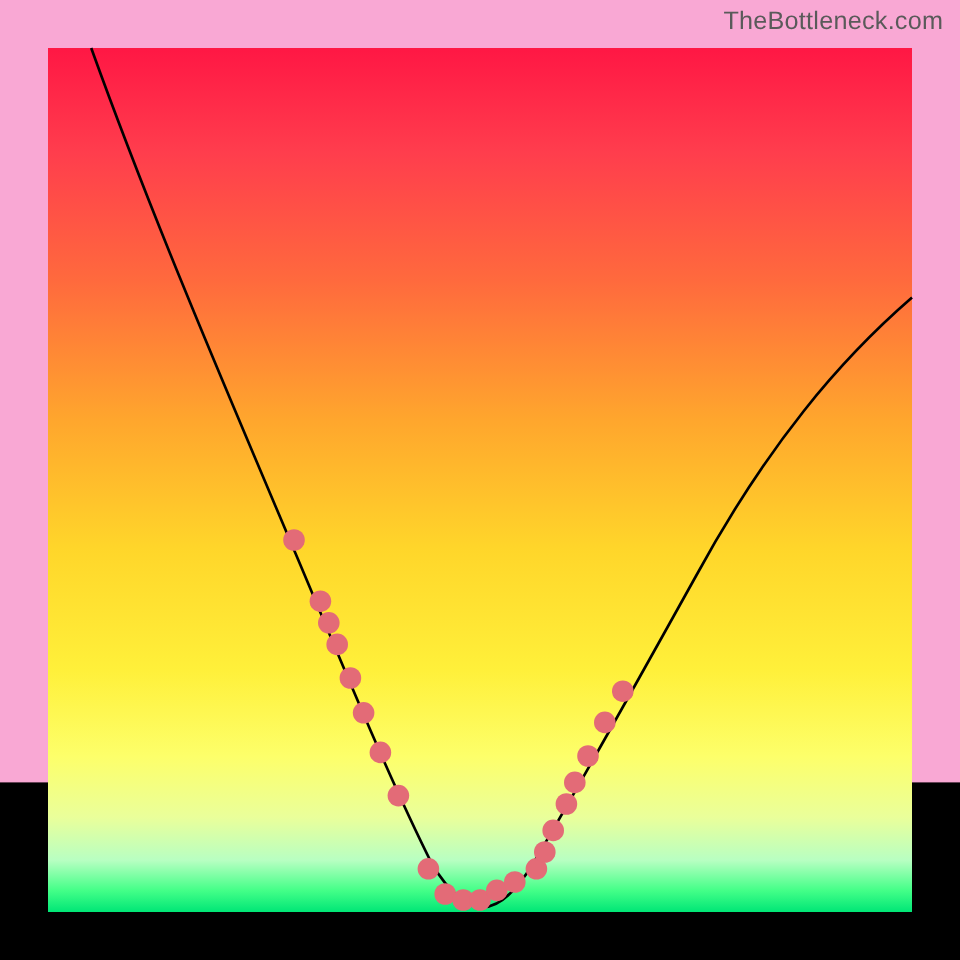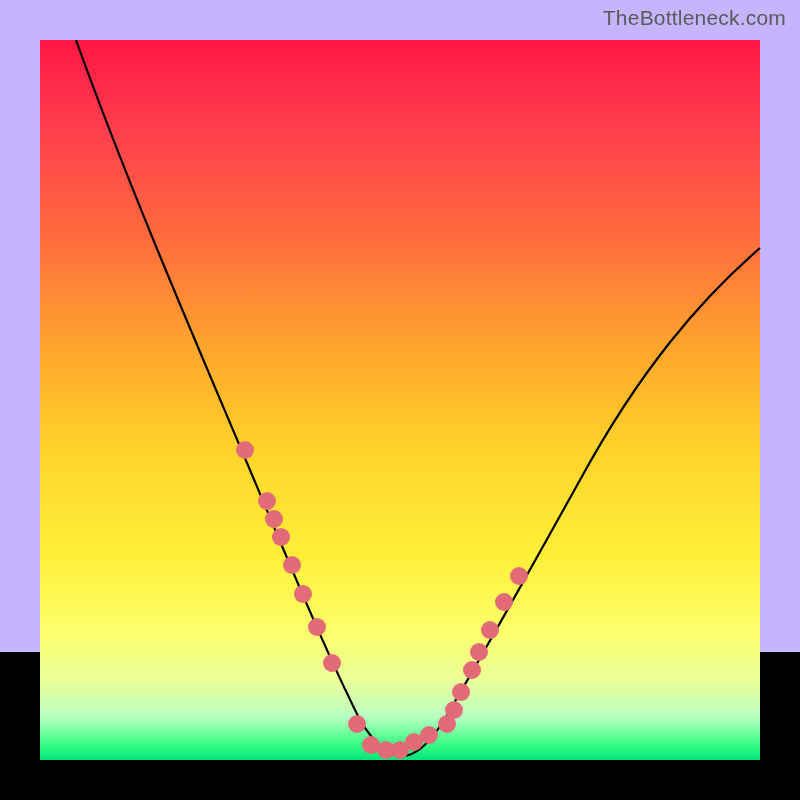--- a/index.html
+++ b/index.html
@@ -15,7 +15,7 @@
     position: relative;
     width: 800px;
     height: 652px;
-    background: #c4b5fd;
+    background: #f9a8d4;
   }
   .plot-area {
     position: absolute;

